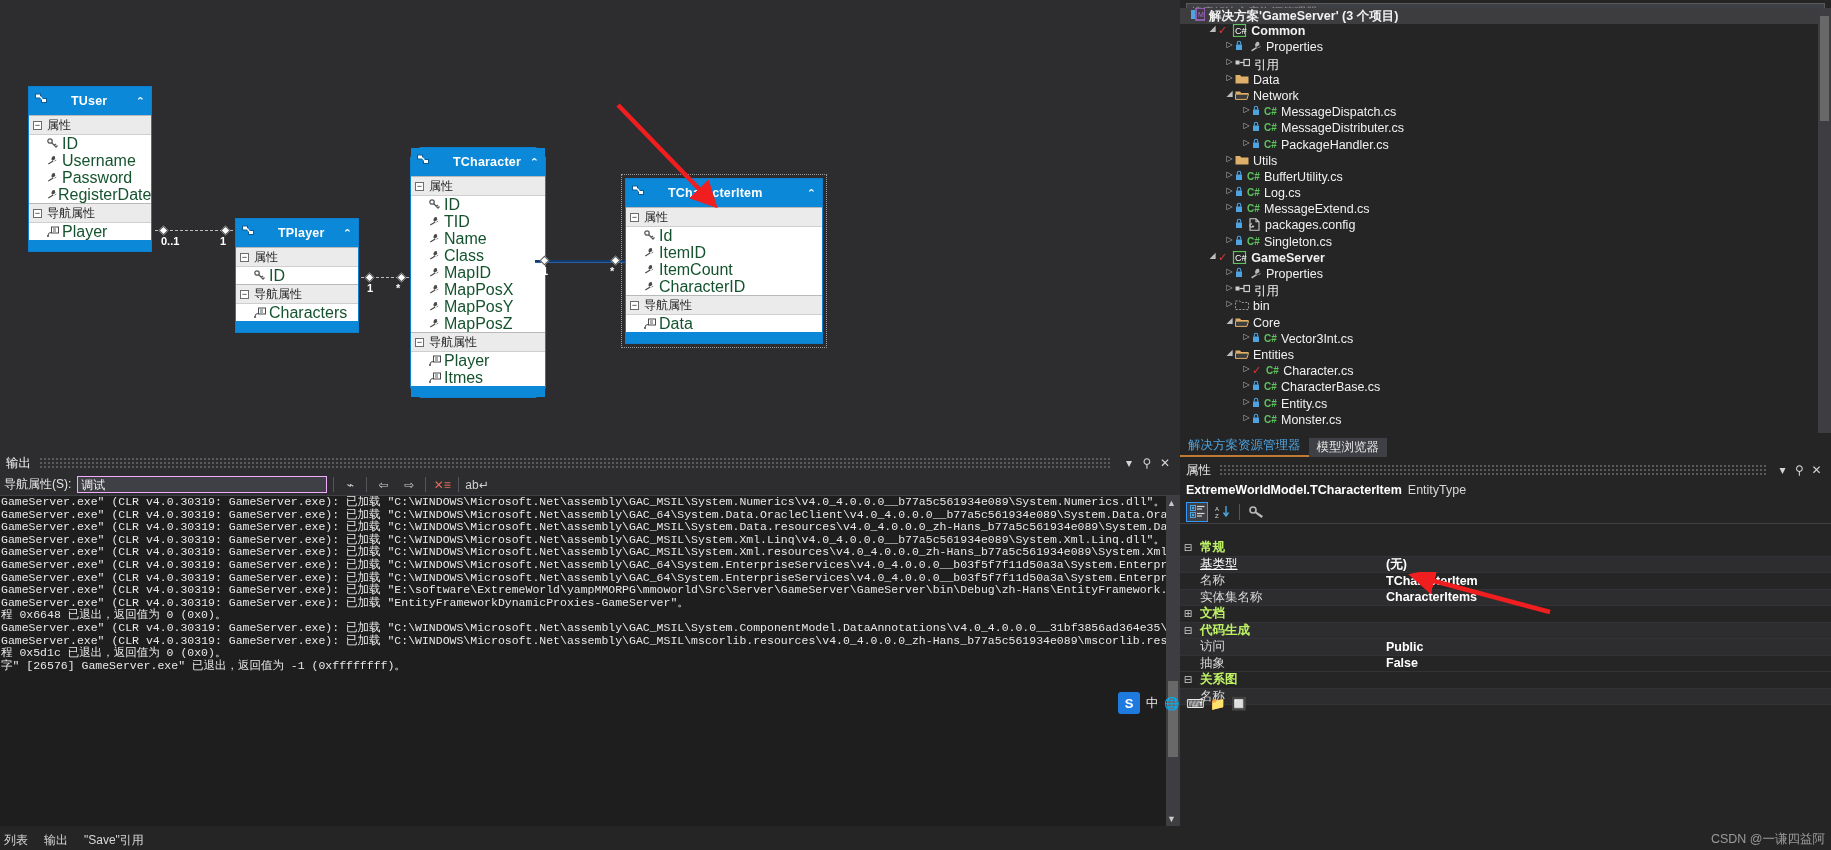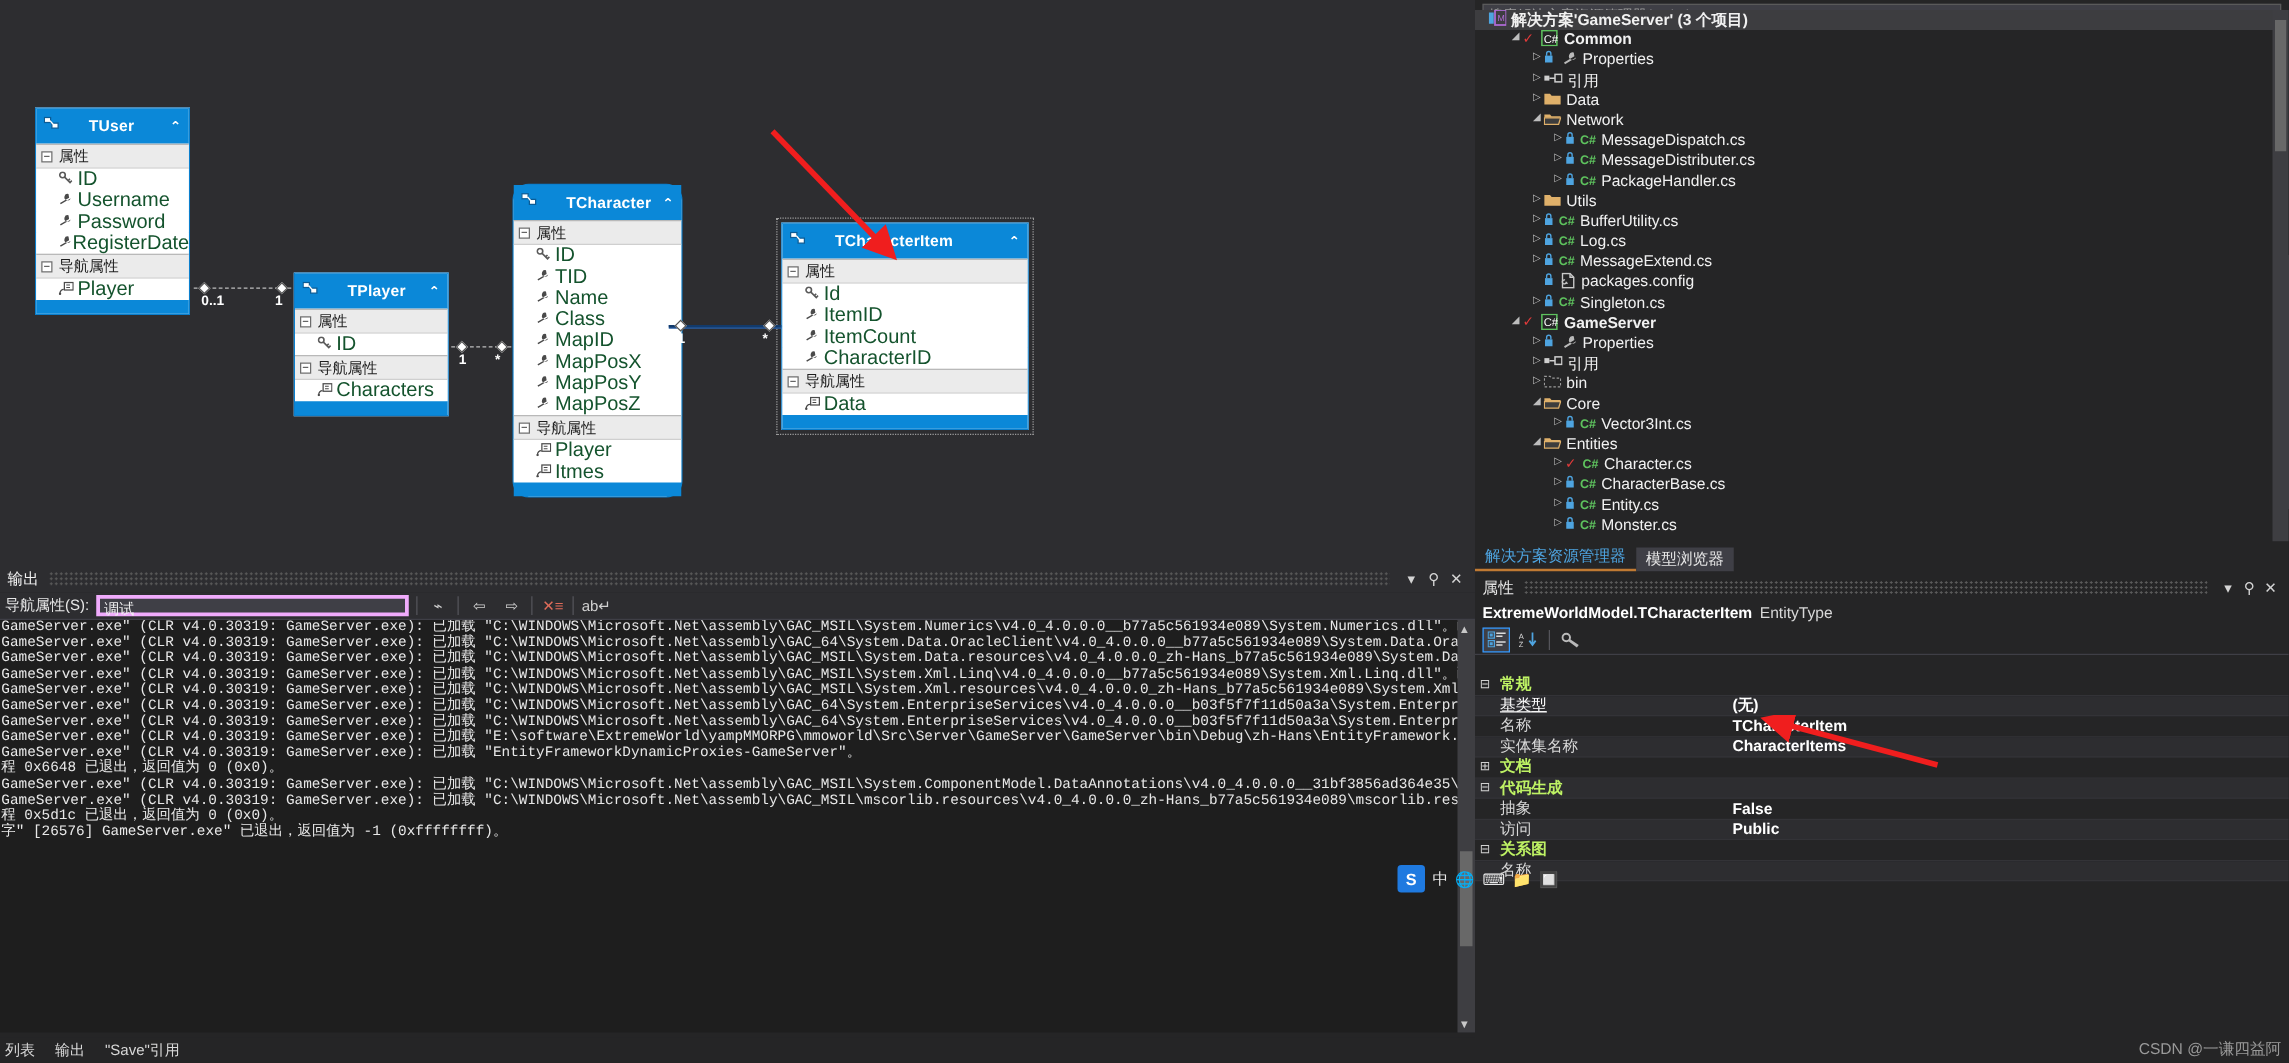--- a/index.html
+++ b/index.html
@@ -62,7 +62,7 @@
   .outtool{ height:22px; background:#2d2d30; display:flex; align-items:center;
      gap:6px; padding:0 4px; color:#e6e6e6; font-size:12px; border-bottom:1px solid #3f3f46;}
   .outtool select, .outtool .combo{ height:17px; background:#3f3f46; color:#f0f0f0;
-     border:3px solid #f0abfc; font-size:12px; width:250px; padding-left:3px;
+     border:1px solid #f0abfc; font-size:12px; width:250px; padding-left:3px;
      font-family:"Liberation Sans",sans-serif;}
   .outtool .sep{ width:1px; height:15px; background:#54545a; }
   .outtool .ticon{ width:20px; text-align:center; color:#d0d0d0; font-size:12px; }

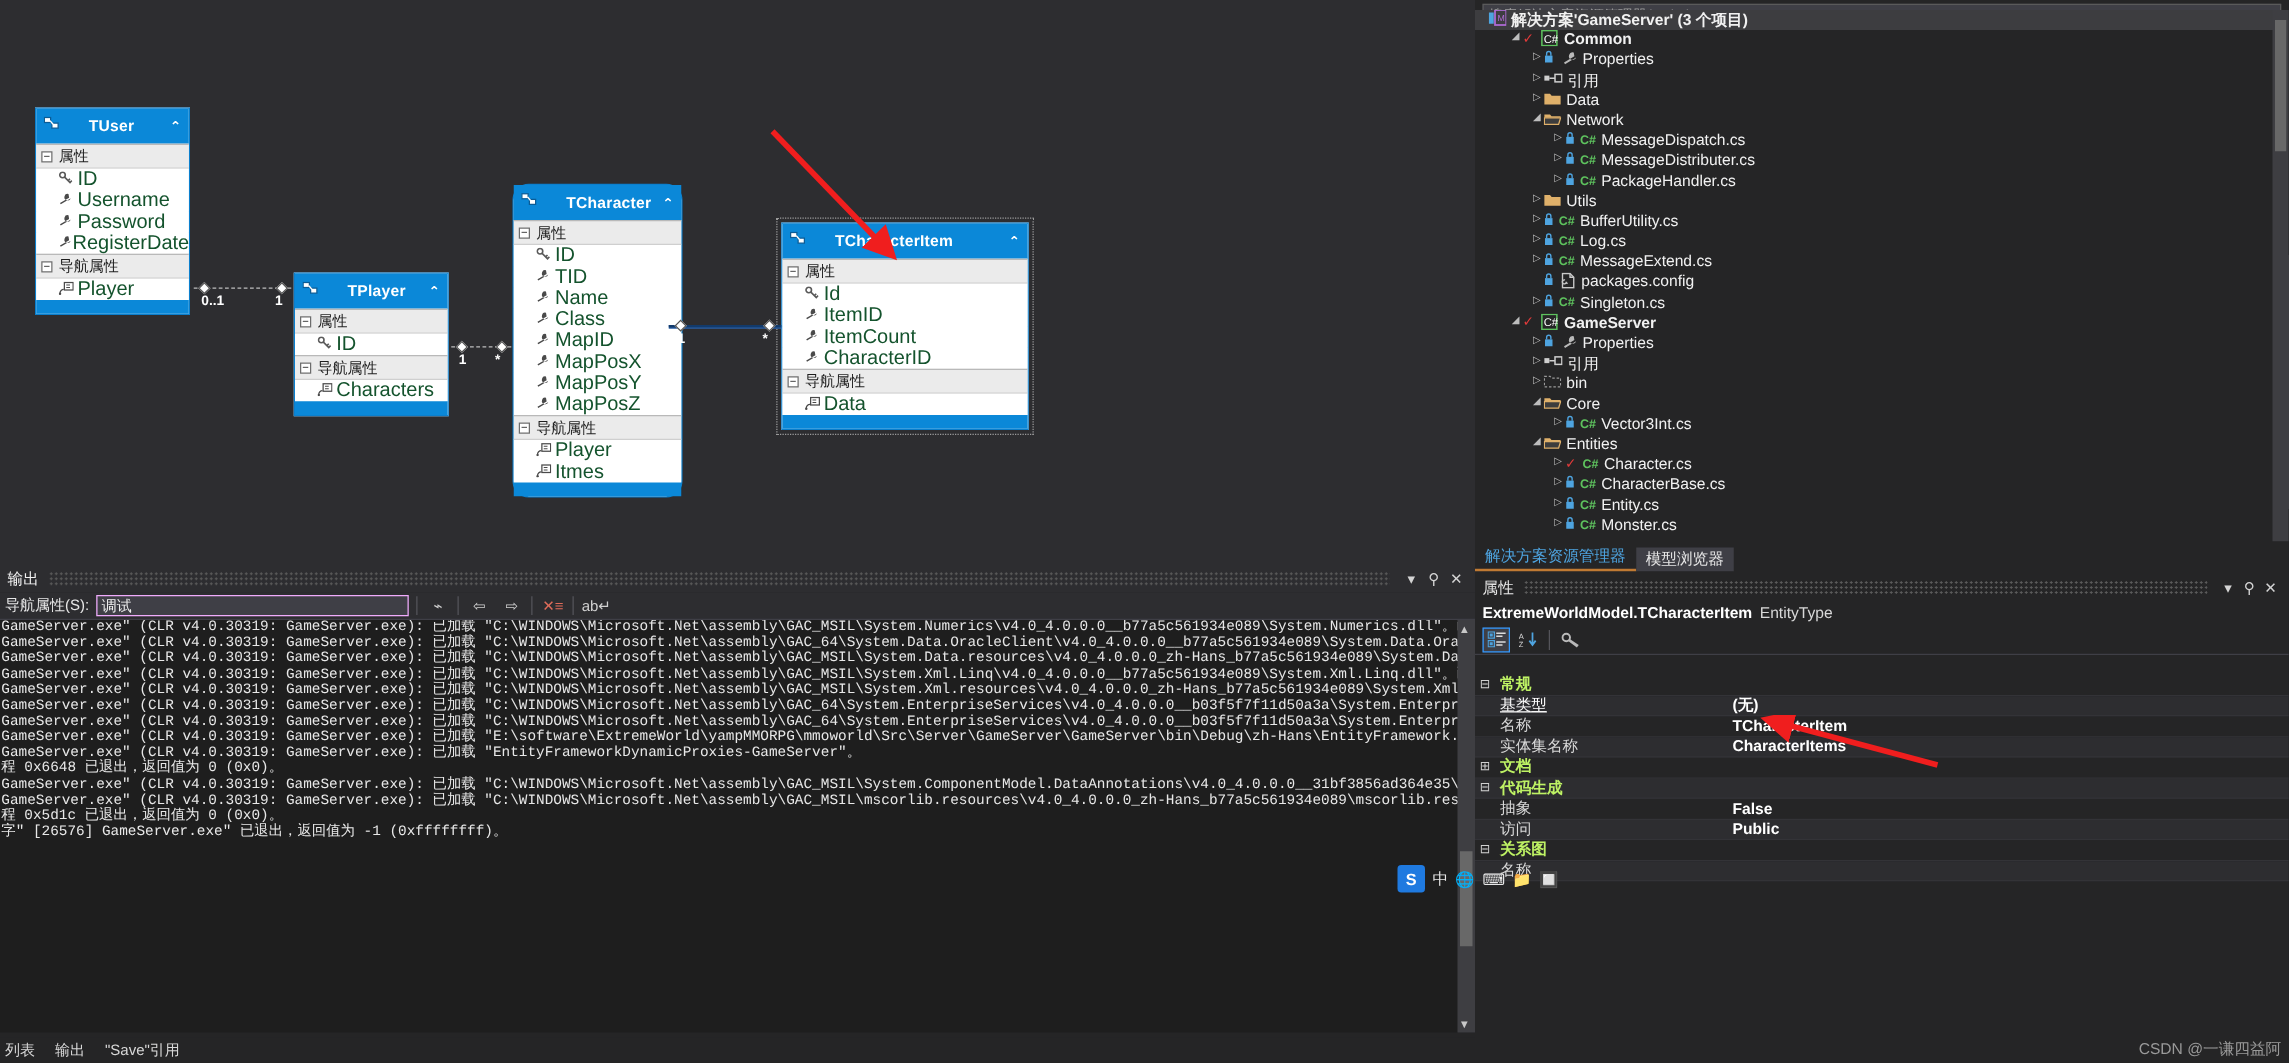--- a/index.html
+++ b/index.html
@@ -940,15 +940,15 @@
             <span class="gexp">⊟</span>
             <span class="gname">代码生成</span>
           </div>
+          <div class="grow gdiv alt">
+            <span class="gexp"></span>
+            <span class="gname">访问</span>
+            <span class="gval" style="">Public</span>
+          </div>
           <div class="grow gdiv">
             <span class="gexp"></span>
             <span class="gname">抽象</span>
             <span class="gval" style="">False</span>
-          </div>
-          <div class="grow gdiv alt">
-            <span class="gexp"></span>
-            <span class="gname">访问</span>
-            <span class="gval" style="">Public</span>
           </div>
           <div class="grow gdiv cat">
             <span class="gexp">⊟</span>

